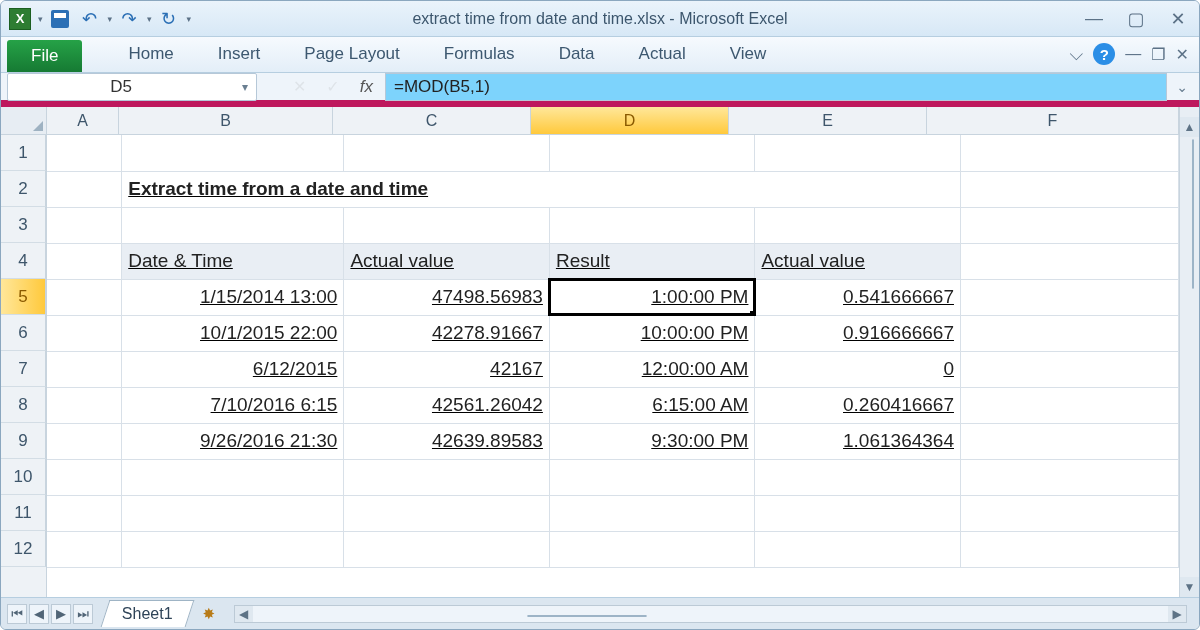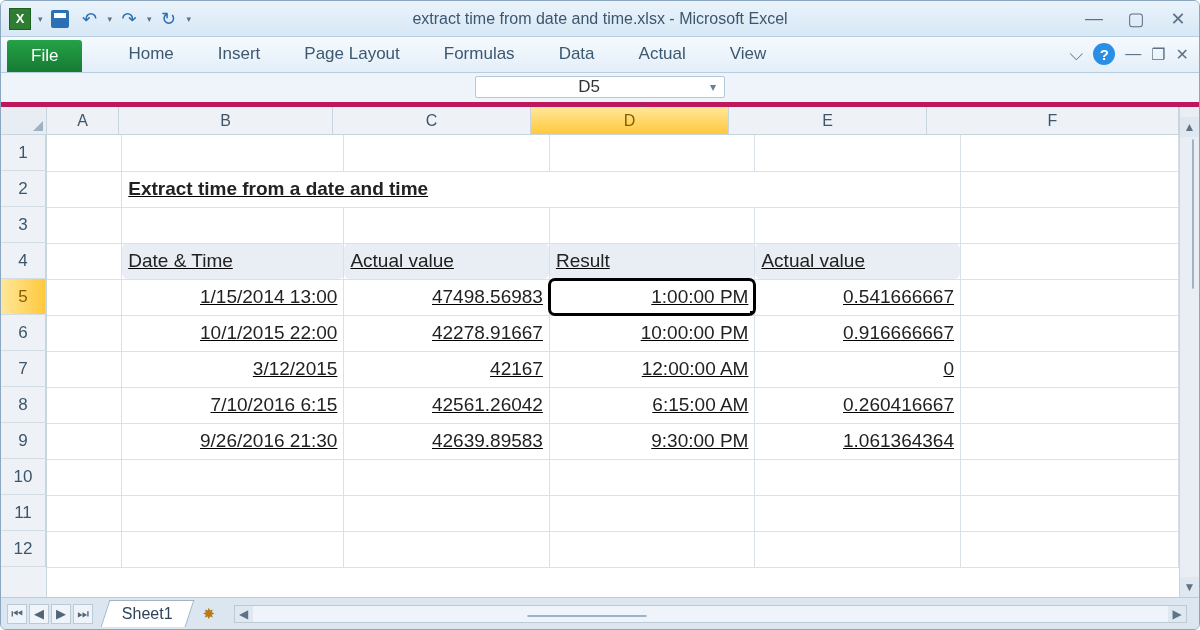--- a/index.html
+++ b/index.html
@@ -71,12 +71,11 @@
   .fbar {
     height: 34px;
     background:#eef4fa;
-    border-bottom:5px solid #be185d;
+    border-bottom:7px solid #be185d;
     display:flex;
     align-items:center;
     padding:3px 6px;
     gap:4px;
-    flex-direction:column;
   }
   .namebox-wrap {
     width:250px; height:28px;

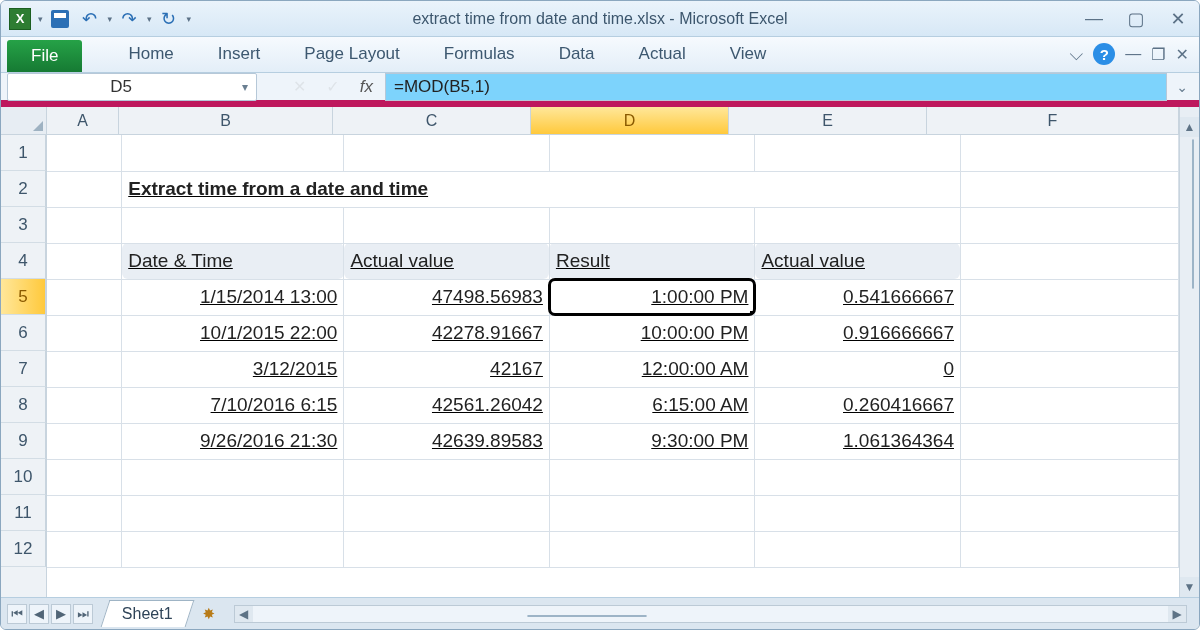--- a/index.html
+++ b/index.html
@@ -138,7 +138,7 @@
   }
 
   
-  .databox td { border-color:#cdd7df;border-radius:6px; }
+  .databox td { border-color:#cdd7df; }
 
   
   .vscroll {

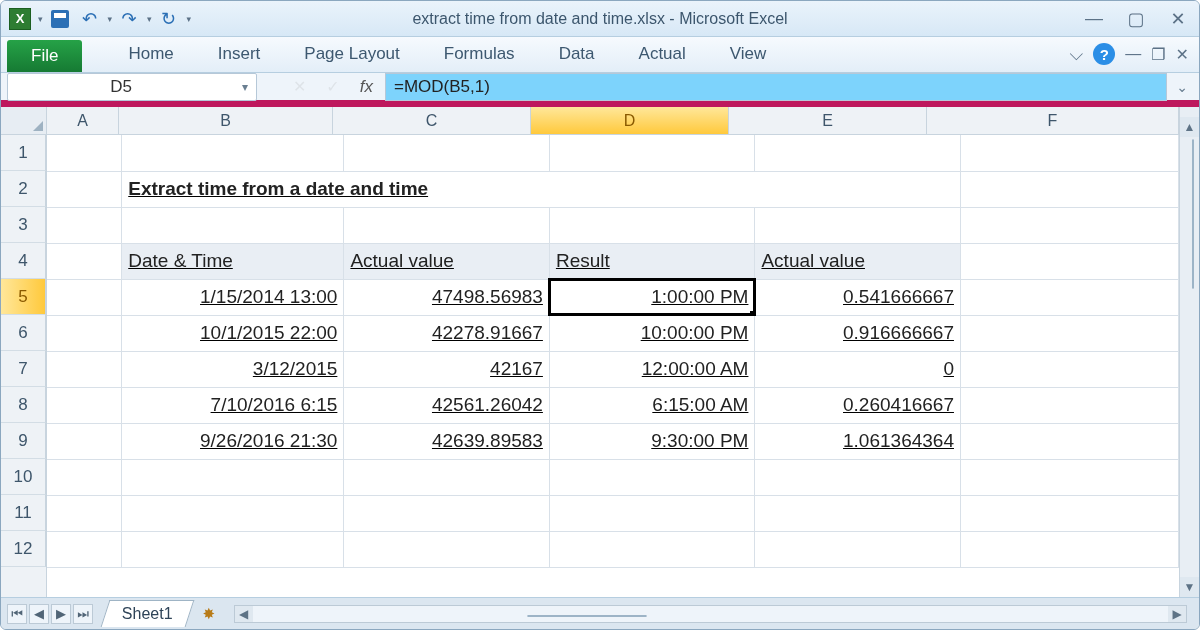--- a/index.html
+++ b/index.html
@@ -345,7 +345,7 @@
 
           <tr class="databox">
             <td></td>
-            <td class="r">3/12/2015</td>
+            <td class="r">6/12/2015</td>
             <td class="r">42167</td>
             <td class="r">12:00:00 AM</td>
             <td class="r">0</td>

